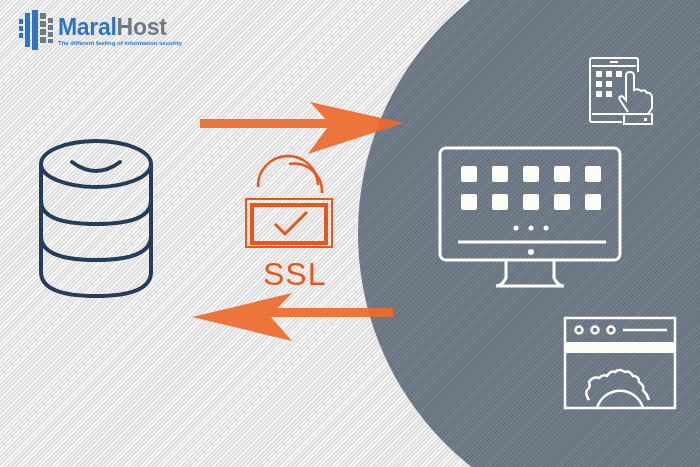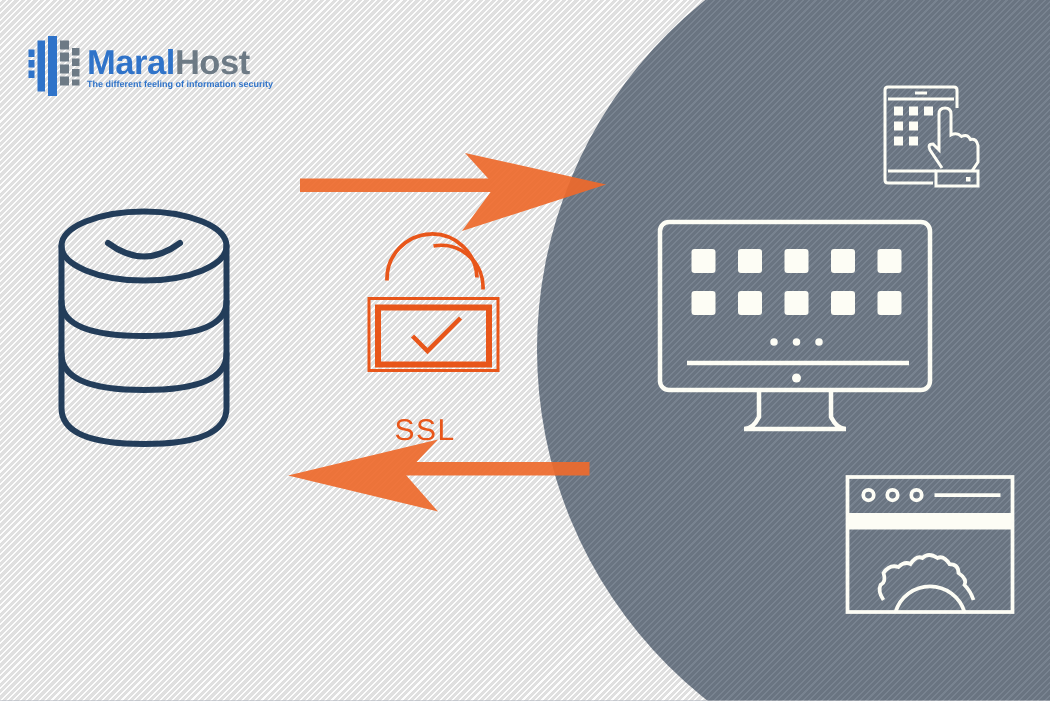--- a/index.html
+++ b/index.html
@@ -11,7 +11,7 @@
   .circle { position: absolute; left: 358px; top: -65px; width: 596px; height: 596px; border-radius: 50%;
             background-color: #707b89;
             background-image: repeating-linear-gradient(135deg, rgba(255,255,255,0.06) 0 1px, rgba(0,0,0,0.06) 1px 3px); }
-  .logo { position: absolute; left: 18px; top: 24px; display: flex; align-items: center; }
+  .logo { position: absolute; left: 18px; top: 10px; display: flex; align-items: center; }
   .logo-text { margin-left: 4px; }
   .brand { font-size: 23px; font-weight: bold; color: #2f73c9; line-height: 24px; letter-spacing: -0.3px; }
   .brand .host { color: #6d7a85; }

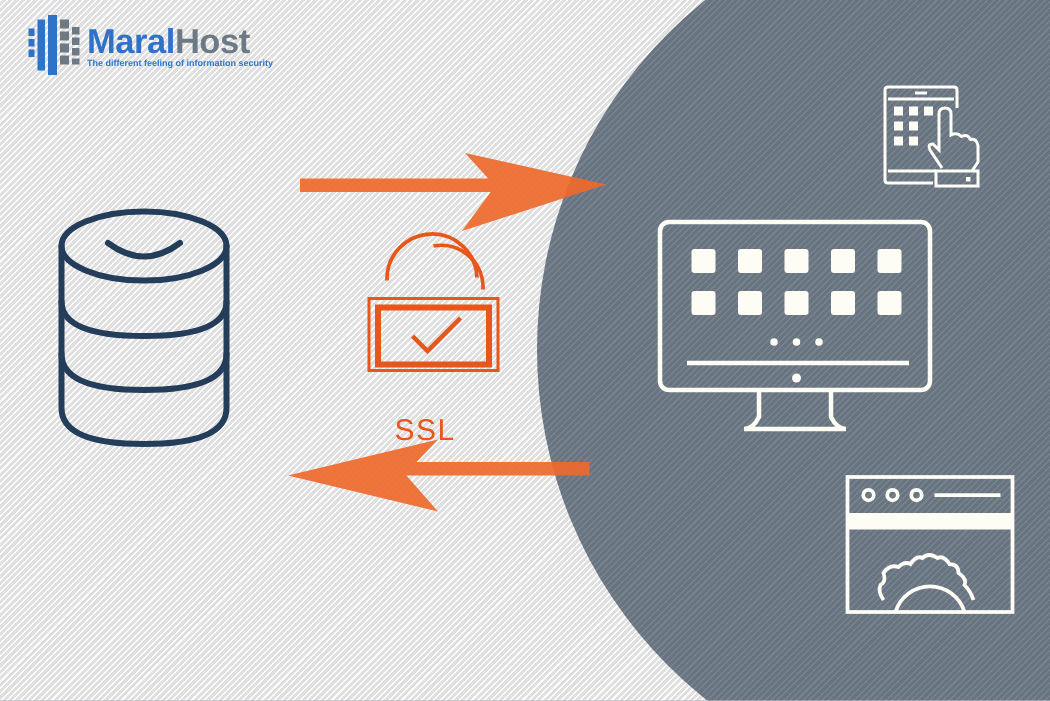--- a/index.html
+++ b/index.html
@@ -17,7 +17,7 @@
   .brand .host { color: #6d7a85; }
   .tagline { font-size: 6px; color: #2f73c9; font-weight: bold; margin-top: 1px; white-space: nowrap; }
   .abs { position: absolute; }
-  .ssl { position: absolute; left: 263px; top: 256px; font-size: 20px; color: #e8561a; letter-spacing: 1px; margin-top: 20px; }
+  .ssl { position: absolute; left: 263px; top: 256px; font-size: 32px; color: #e8561a; letter-spacing: 1px; }
 </style>
 </head>
 <body>

